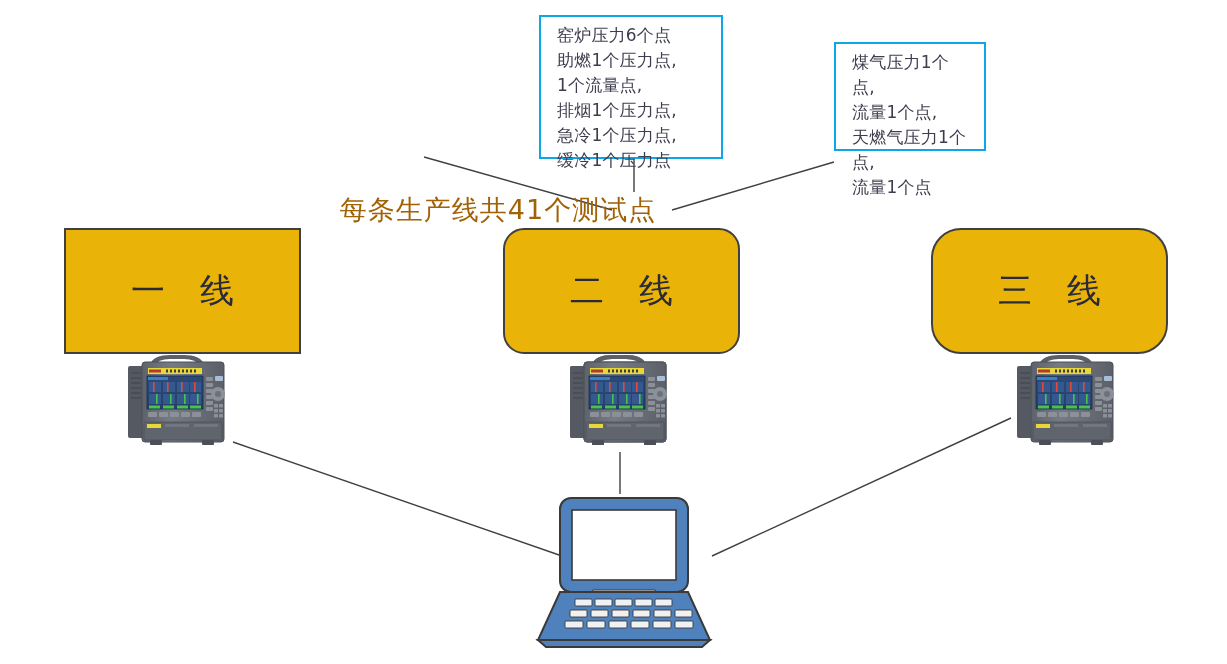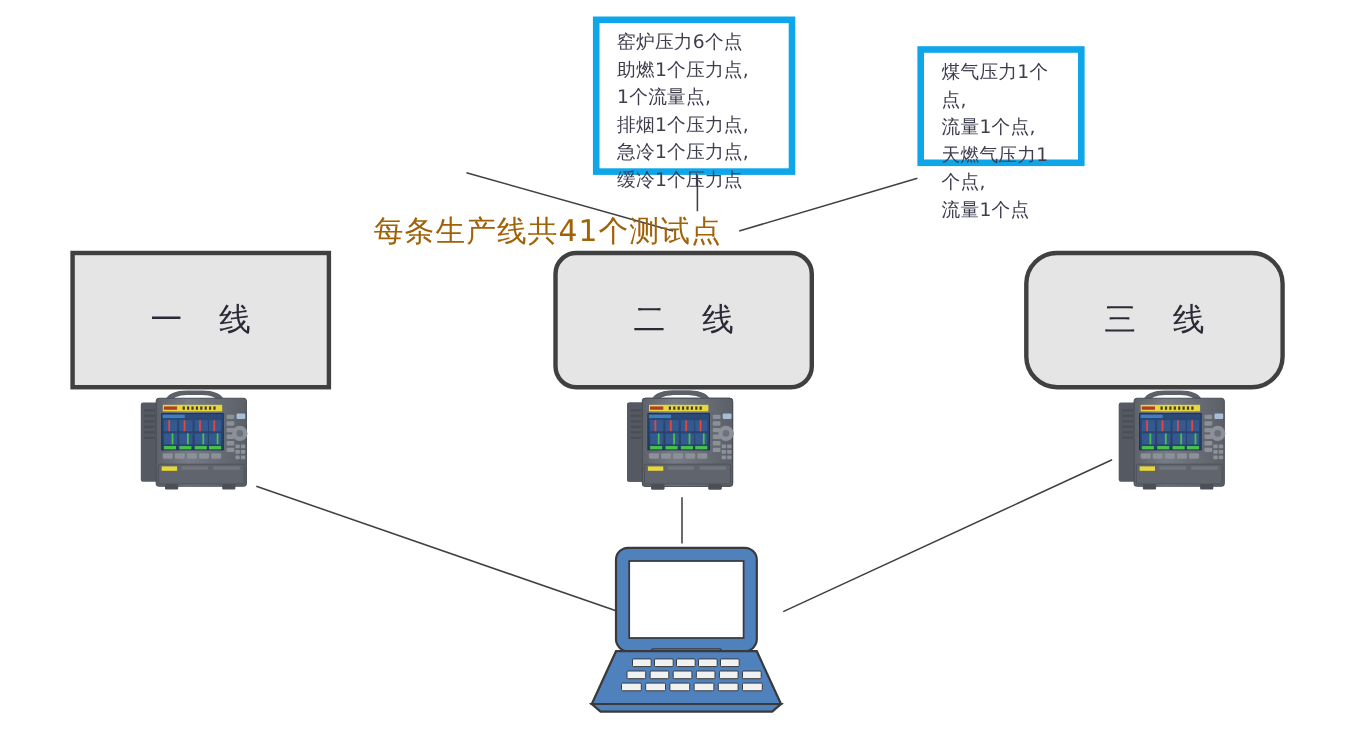--- a/index.html
+++ b/index.html
@@ -31,7 +31,7 @@
   .note-box {
     position: absolute;
     box-sizing: border-box;
-    border: 6px solid #0ea5e9;
+    border: 2px solid #0ea5e9;
     background: #ffffff;
     padding: 6px 14px 6px 16px;
     font-size: 17px;

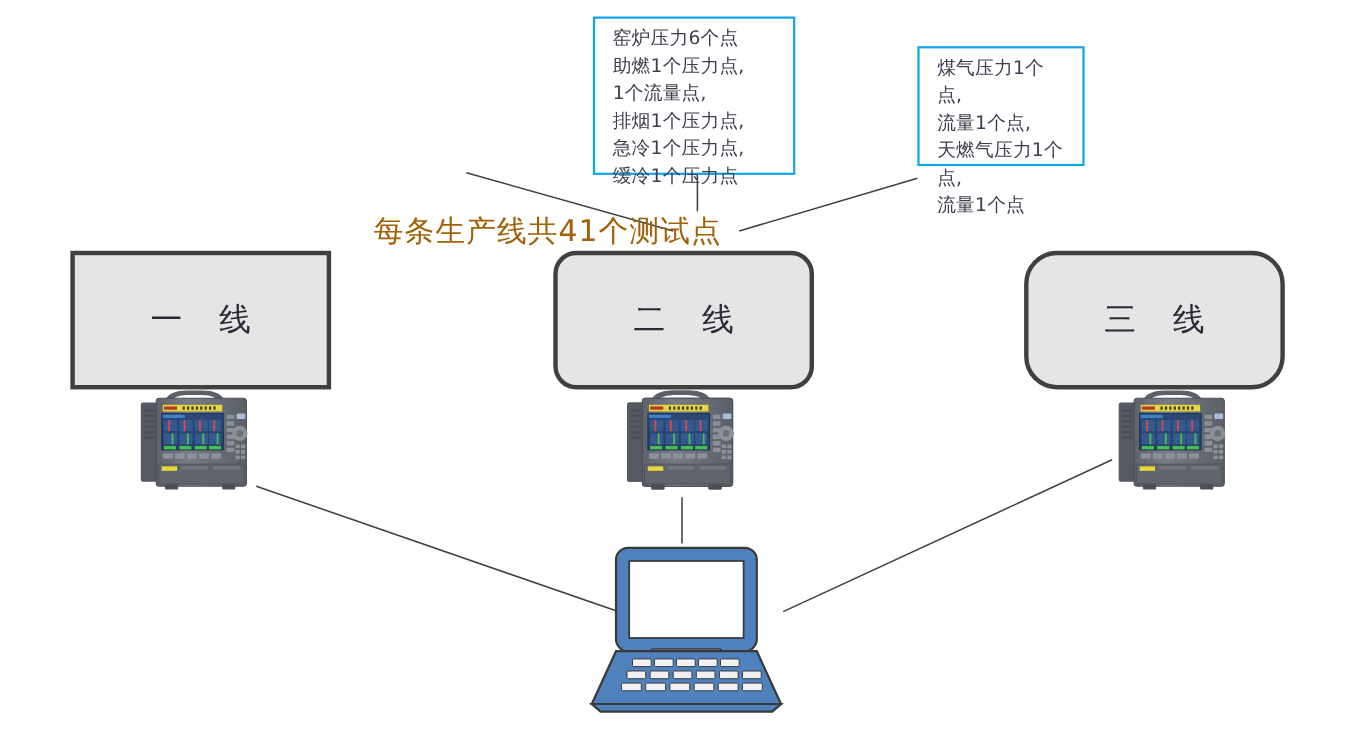--- a/index.html
+++ b/index.html
@@ -60,12 +60,12 @@
   .line-panel {
     position: absolute;
     box-sizing: border-box;
-    border: 4px solid #404040;
-    background: #e5e5e5;
+    border: 2px solid #404040;
+    background: #eab308;
     display: flex;
     align-items: center;
     justify-content: center;
-    font-size: 29px;
+    font-size: 34px;
     color: #2b2b38;
     letter-spacing: 12px;
     text-indent: 12px;

